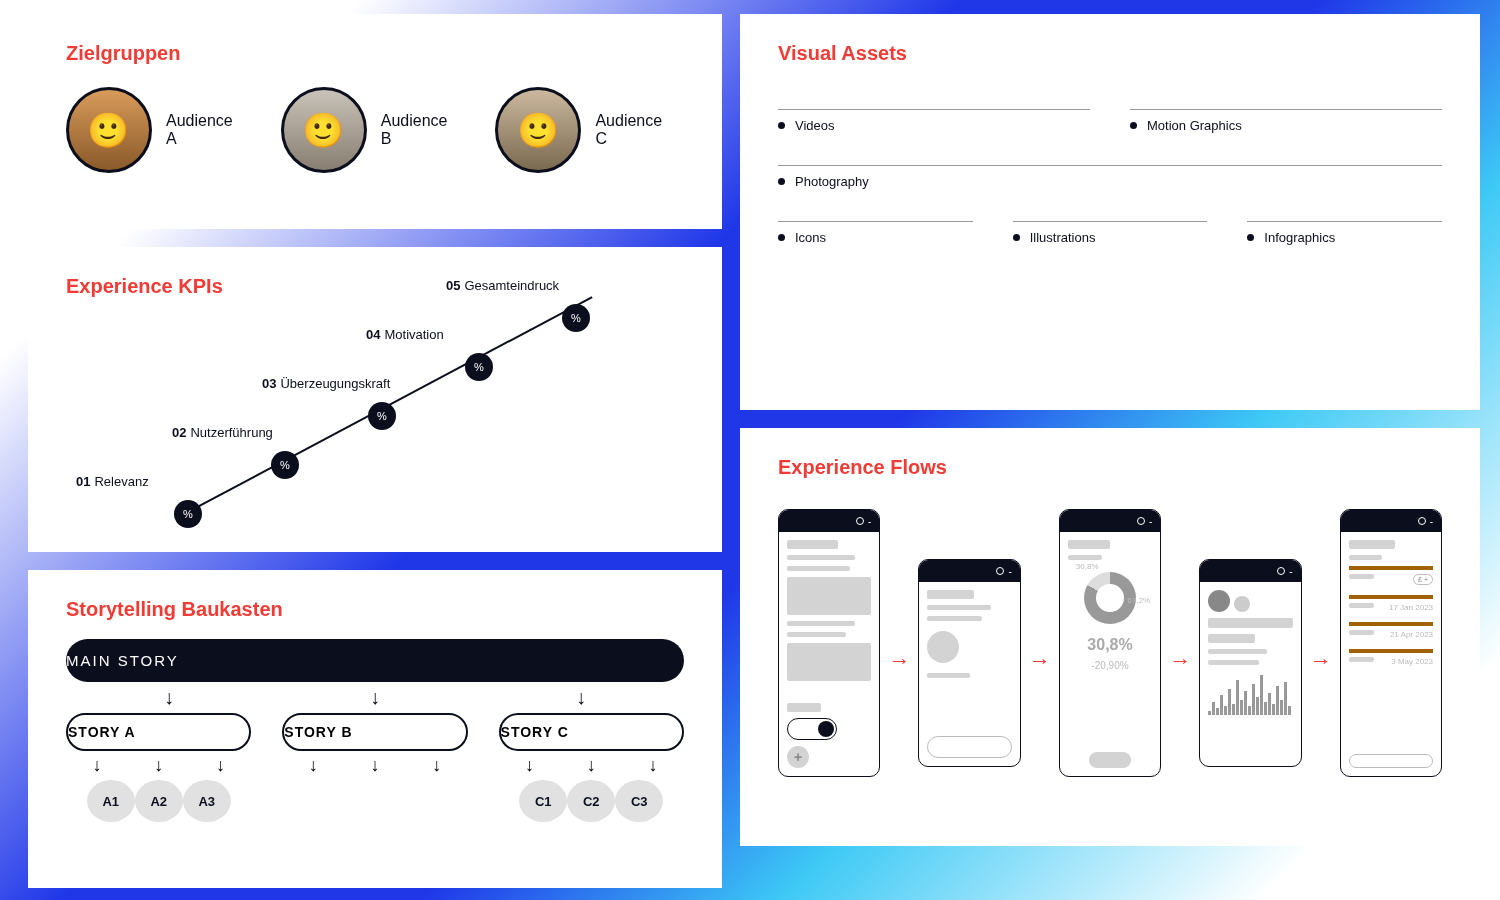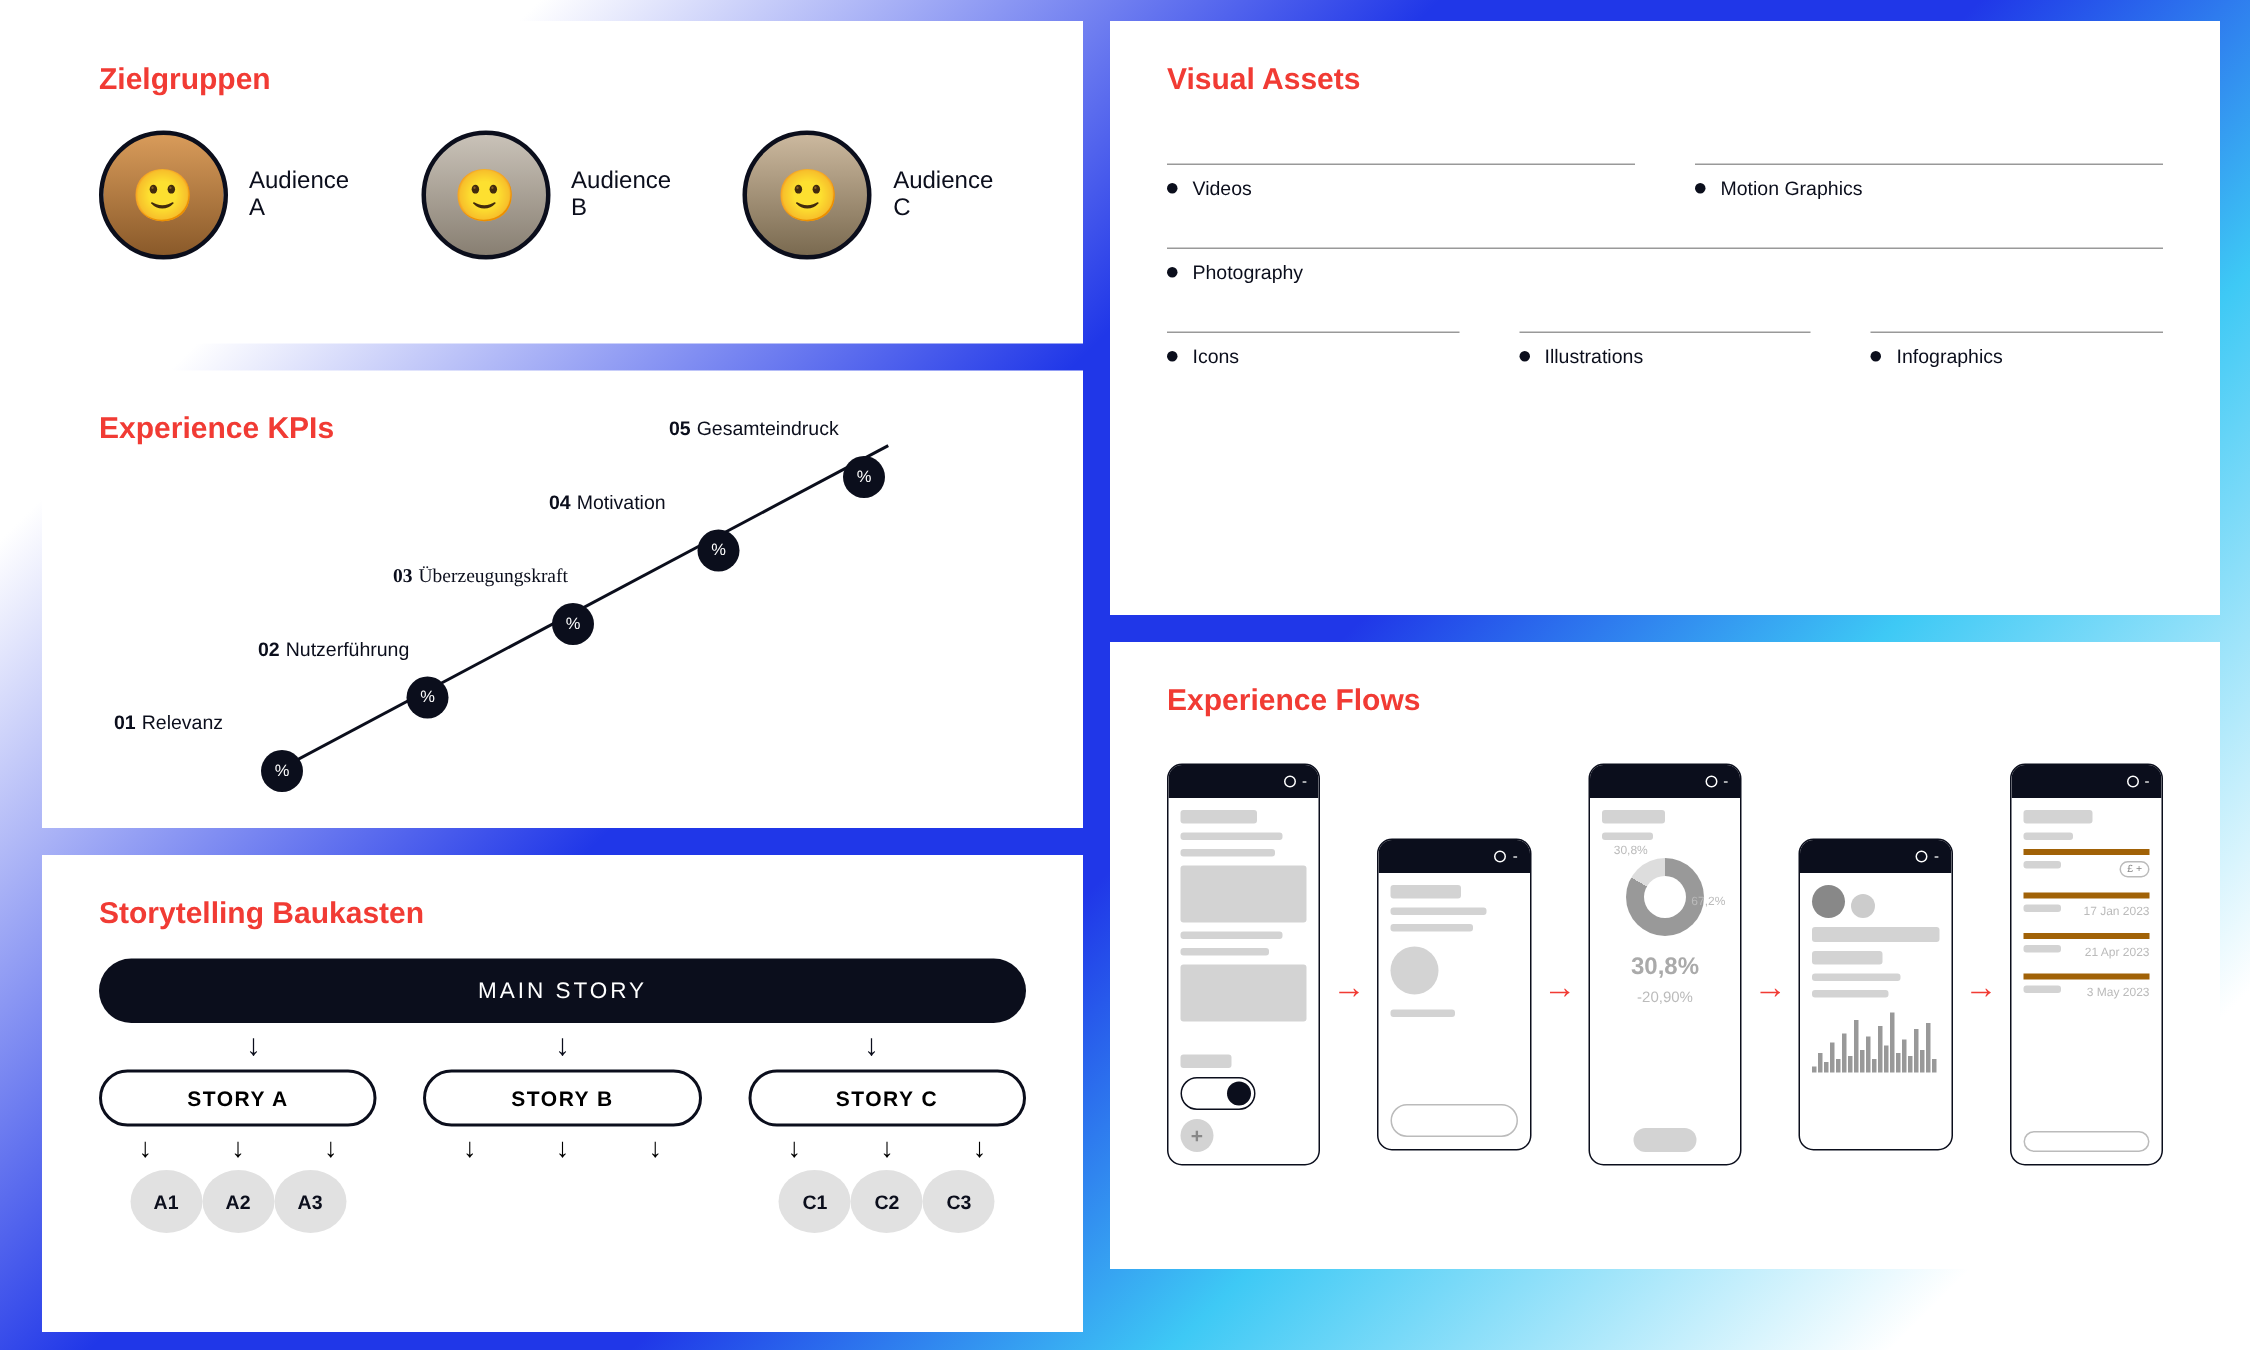--- a/index.html
+++ b/index.html
@@ -160,7 +160,7 @@
 
     <div class="kpi-label" style="left:10px;  top:158px;"><span class="num">01</span><span>Relevanz</span></div>
     <div class="kpi-label" style="left:106px; top:109px;"><span class="num">02</span><span>Nutzerführung</span></div>
-    <div class="kpi-label" style="left:196px; top:60px;font-family:Liberation Serif, serif;"><span class="num">03</span><span>Überzeugungskraft</span></div>
+    <div class="kpi-label" style="left:196px; top:60px;"><span class="num">03</span><span>Überzeugungskraft</span></div>
     <div class="kpi-label" style="left:300px; top:11px;"><span class="num">04</span><span>Motivation</span></div>
     <div class="kpi-label" style="left:380px; top:-38px;"><span class="num">05</span><span>Gesamteindruck</span></div>
   </div>

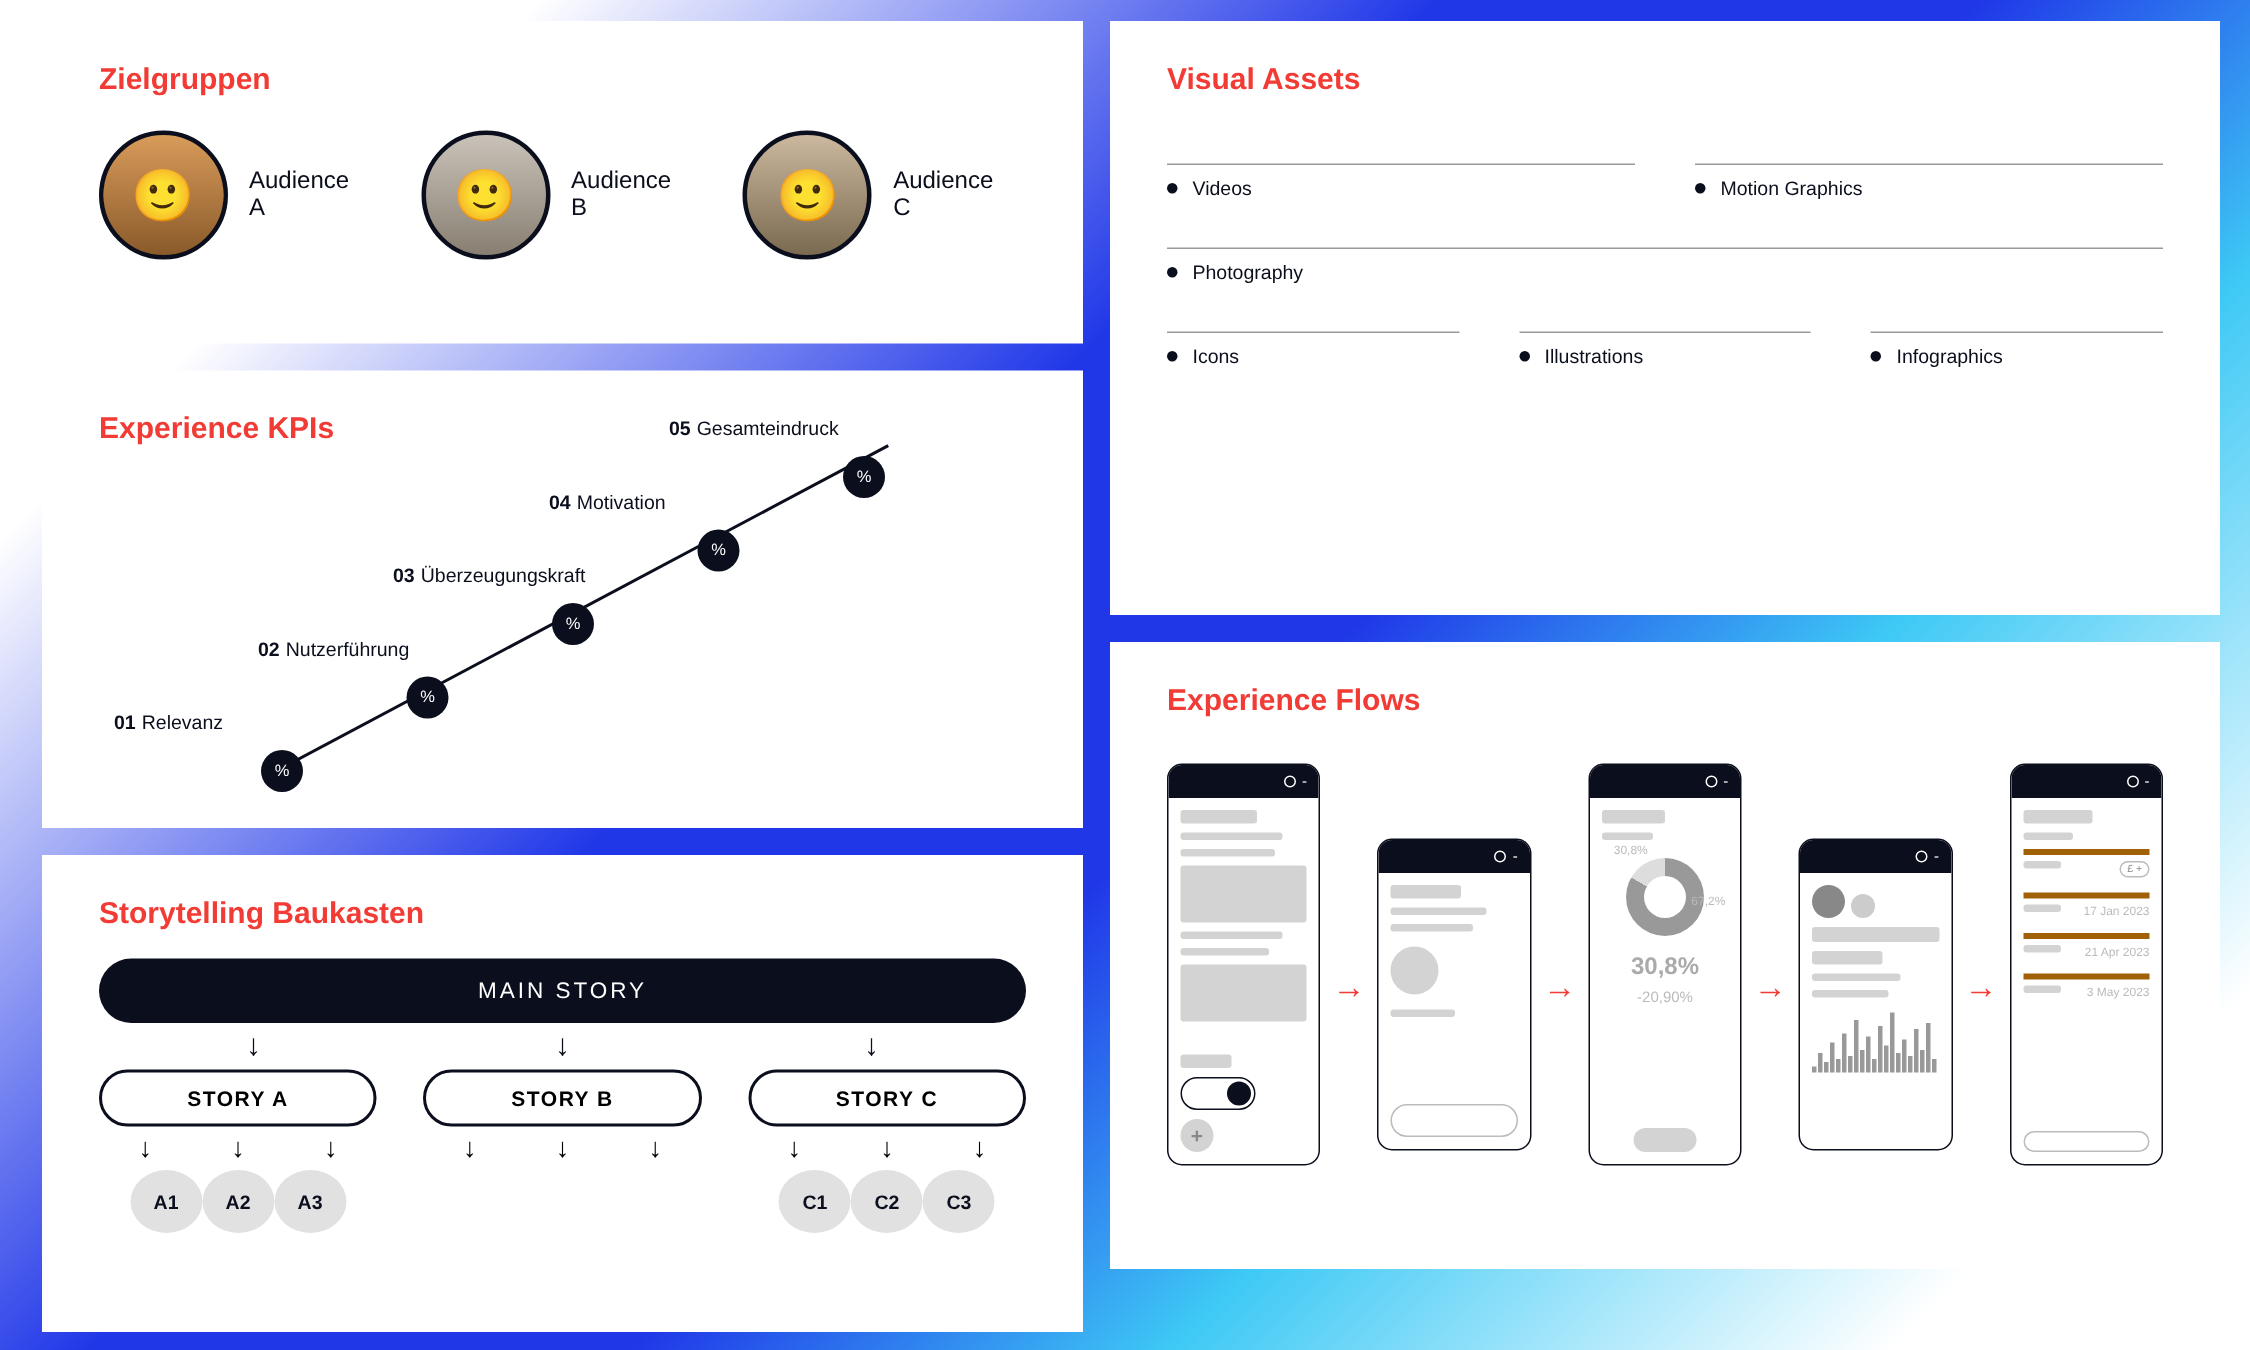--- a/index.html
+++ b/index.html
@@ -59,7 +59,7 @@
   
   #story { left: 28px; top: 570px; width: 694px; height: 318px; }
   .main-story {
-    background: #0B0E1C; color: #fff; text-align: center;
+    background: #0B0E1C; color: #fff; text-align: left;
     padding: 13px 0; border-radius: 24px;
     font-size: 15px; letter-spacing: 2px; font-weight: 500;
     margin-top: 4px;

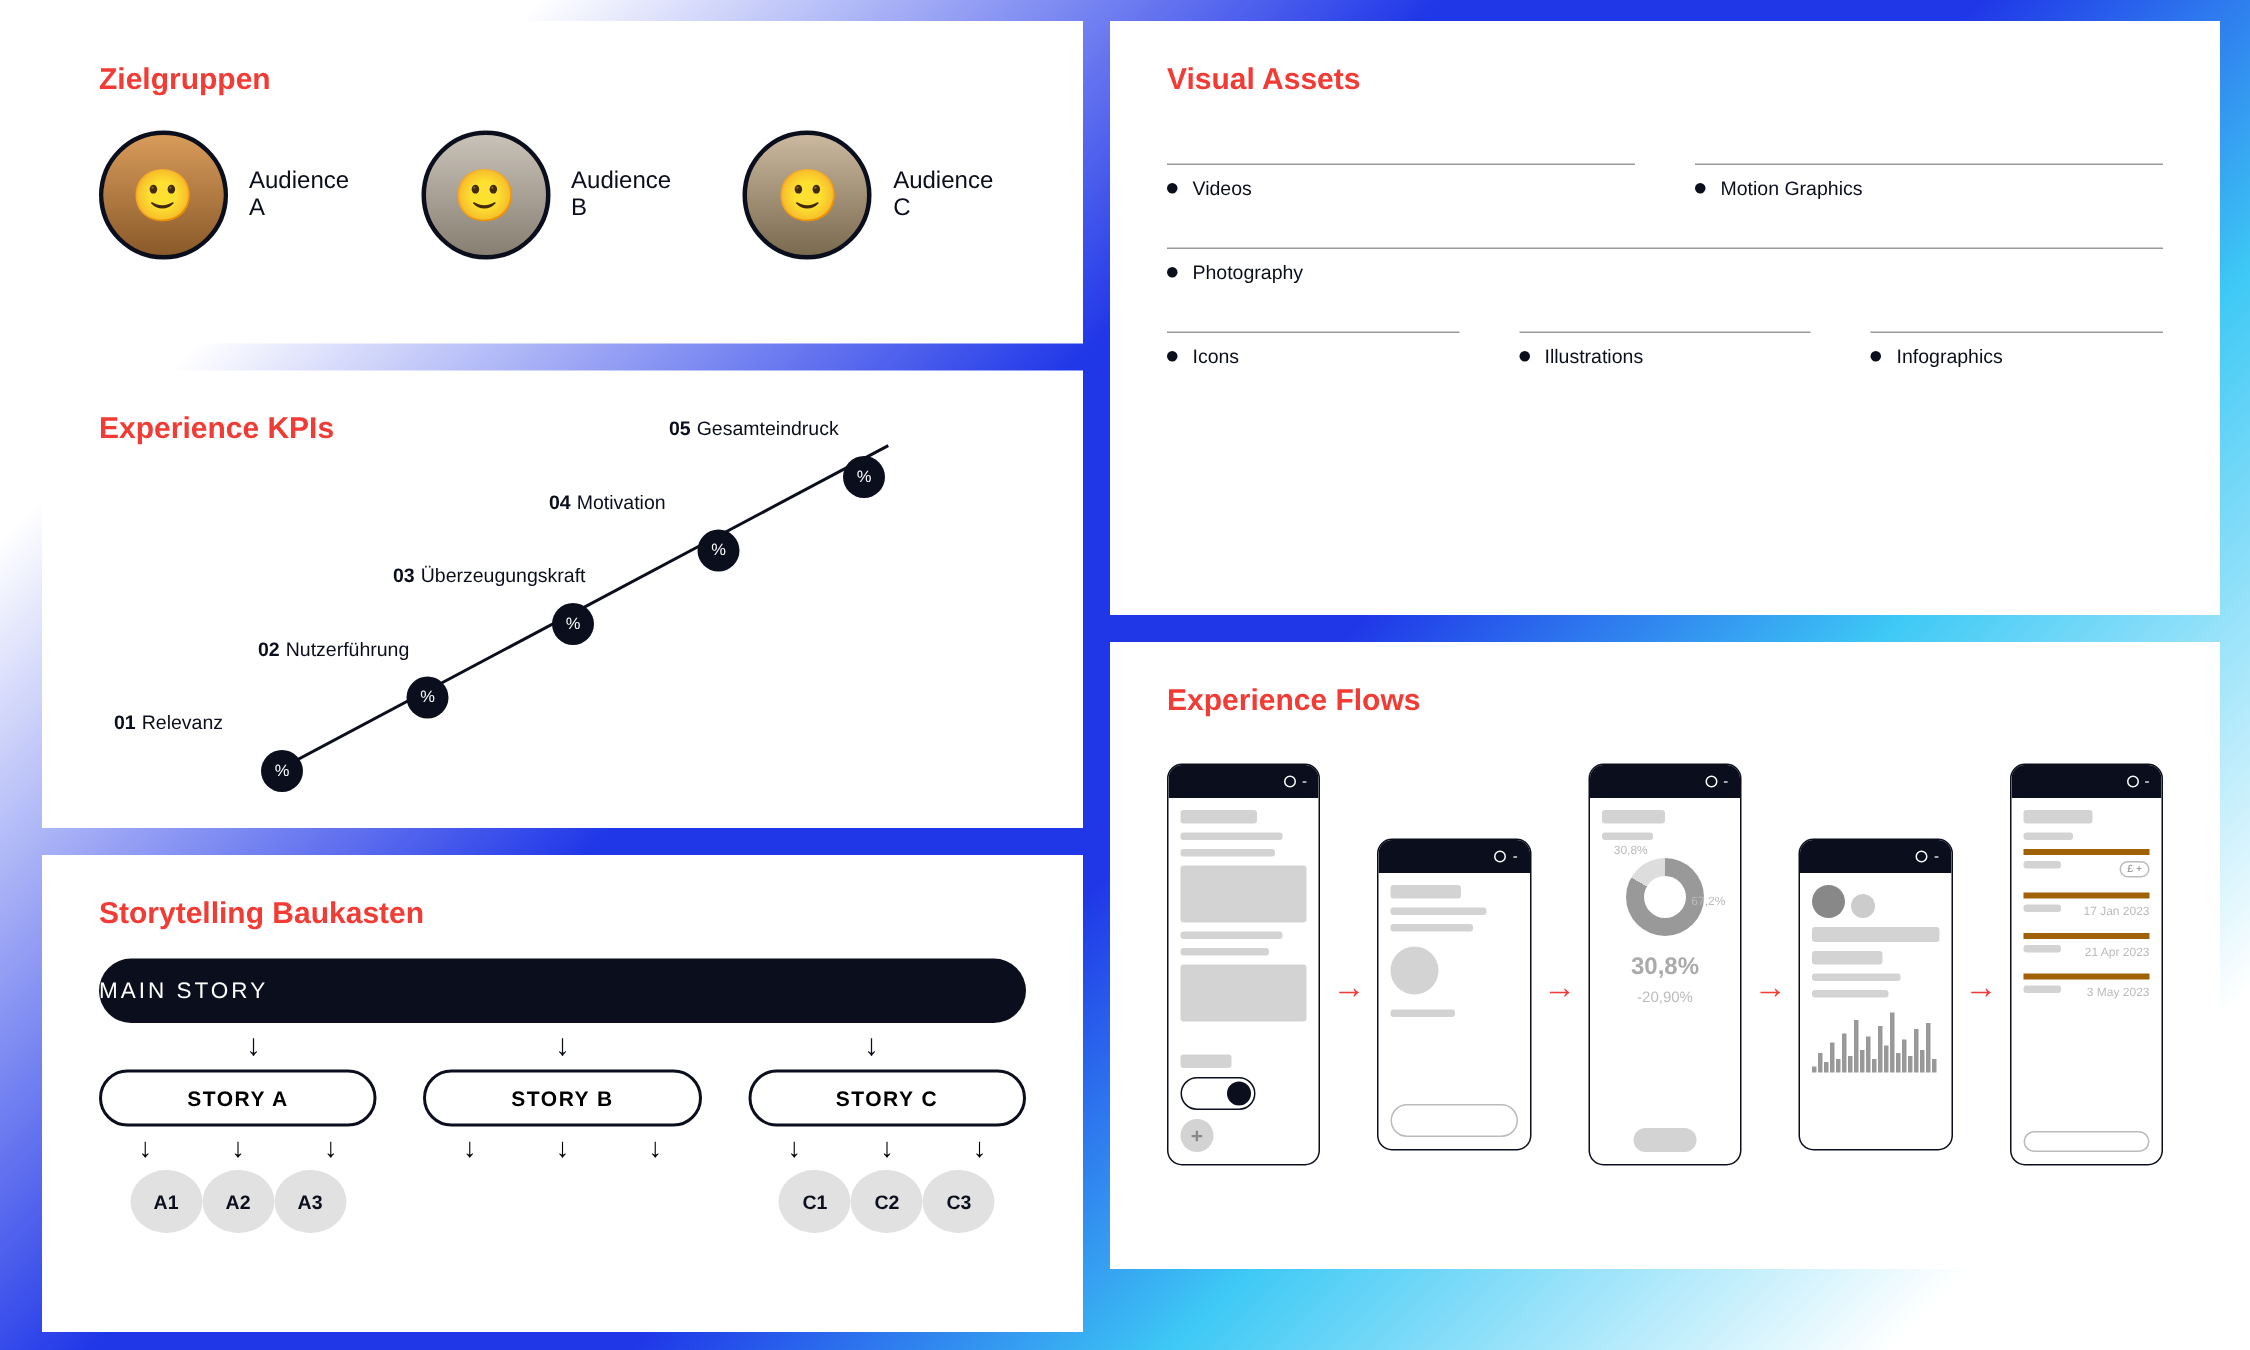--- a/index.html
+++ b/index.html
@@ -69,7 +69,7 @@
   .story-col { width: 30%; display:flex; flex-direction:column; align-items:center; }
   .story-pill {
     border: 2px solid #0B0E1C; border-radius: 22px;
-    padding: 9px 0; width: 100%; text-align: center;
+    padding: 9px 0; width: 100%; 
     font-weight: 700; font-size: 14px; letter-spacing: 1px;
   }
   .sub-arrows { display:flex; justify-content:space-around; width:100%; font-size:18px; margin:4px 0;}

